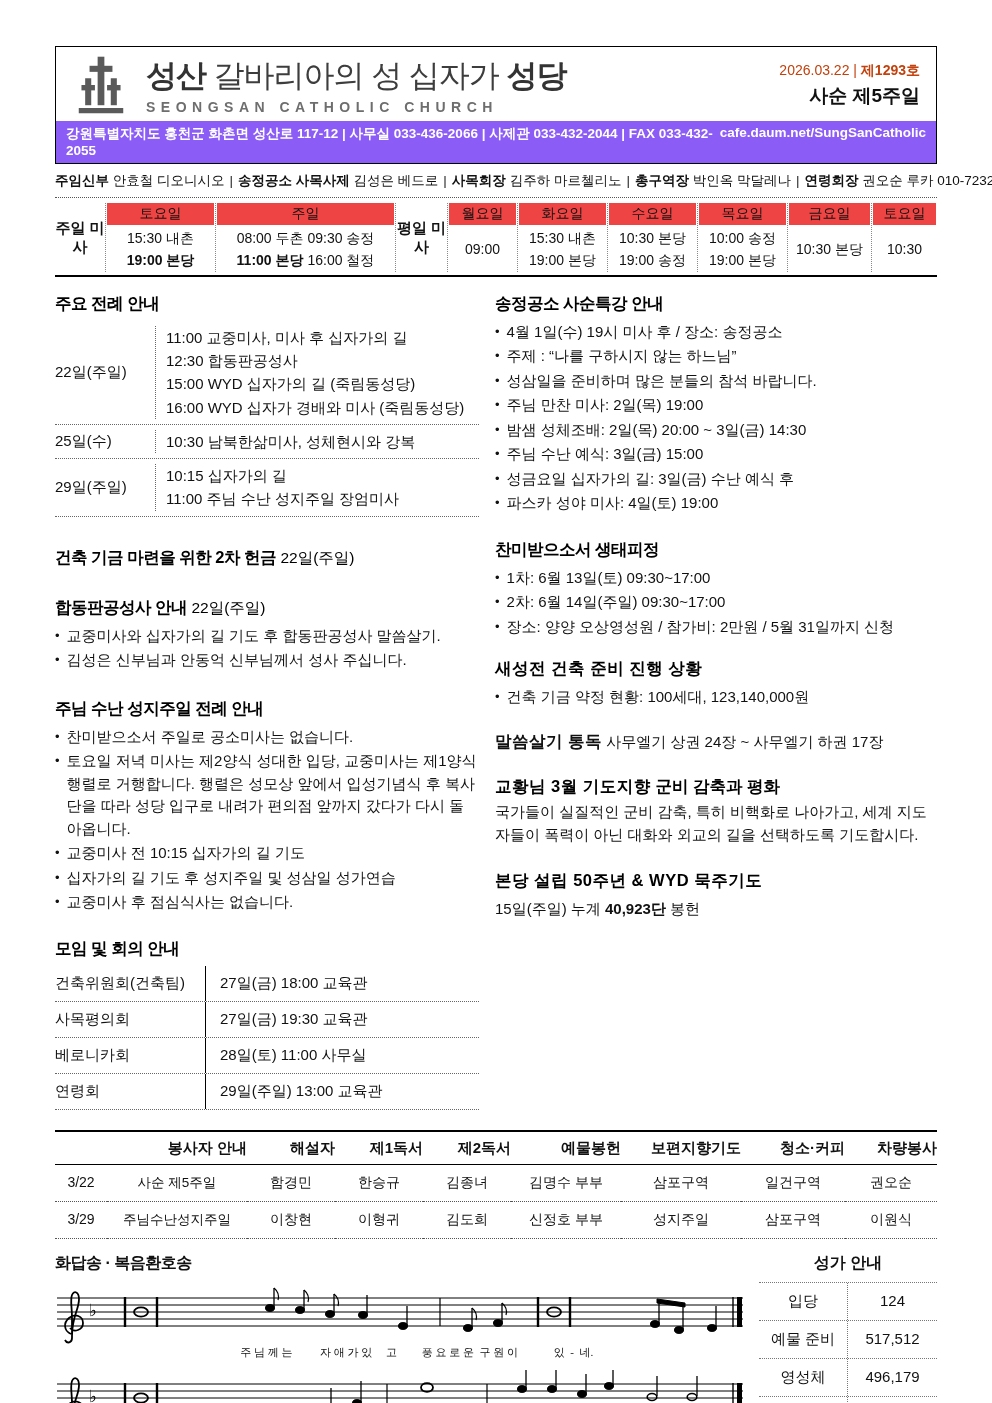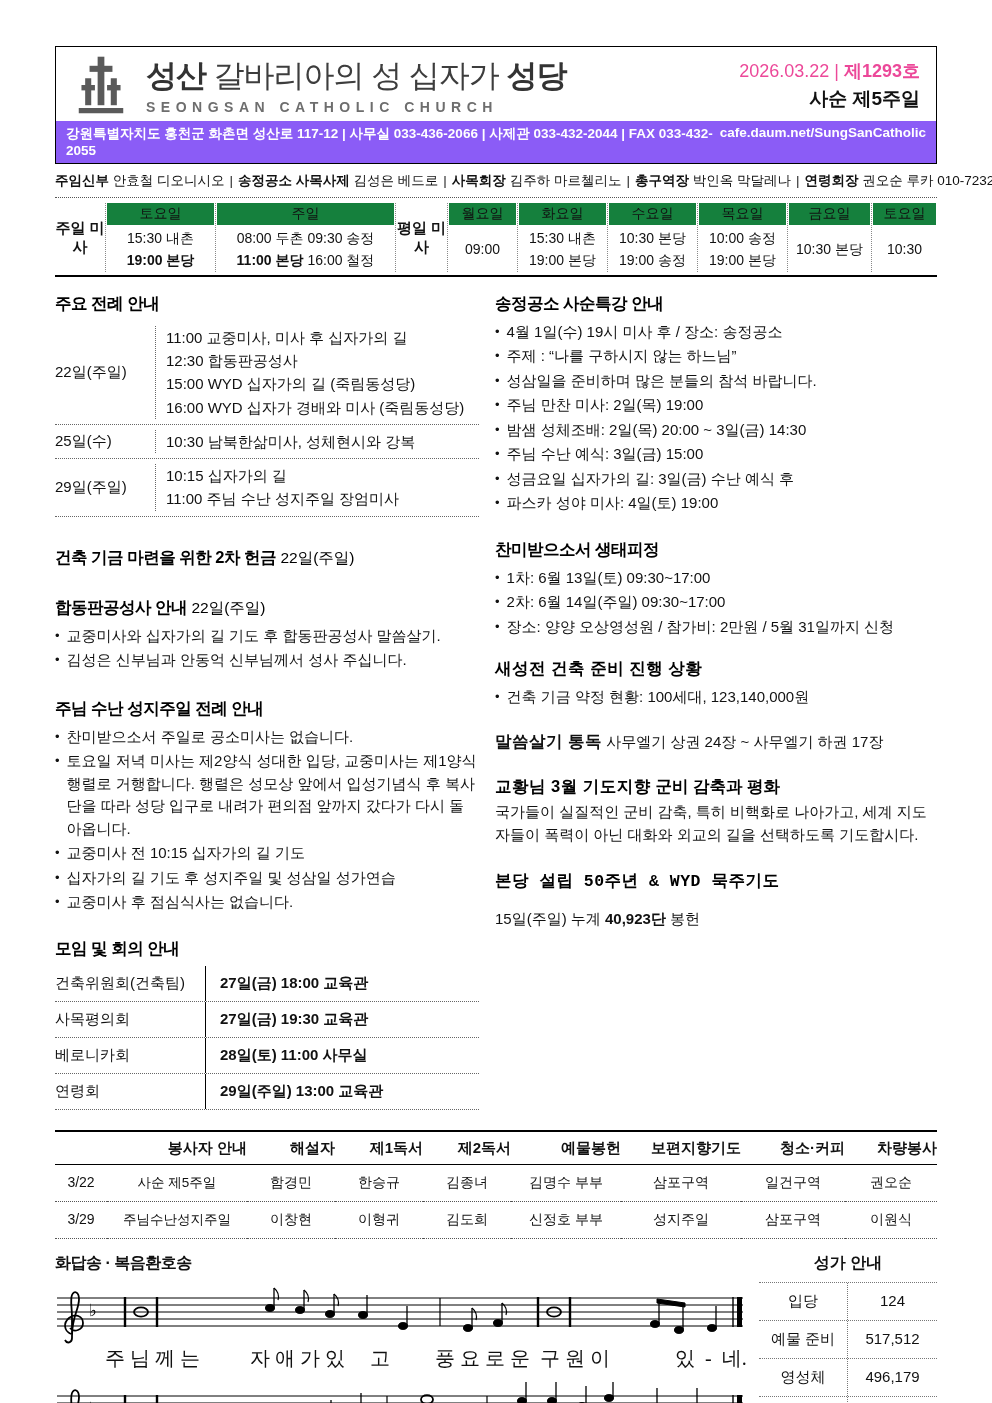--- a/index.html
+++ b/index.html
@@ -20,7 +20,7 @@
   .title-kr .b { font-weight:800; color:#333; }
   .title-en { font-size:14px; letter-spacing:5.5px; color:#6e6e6e; font-weight:600; margin-top:2px; }
   .issue-wrap { margin-left:auto; text-align:right; padding-right:4px; }
-  .issue-line { font-size:18px; color:#ec4899; }
+  .issue-line { font-size:14px; color:#c2410c; }
   .issue-line .b { font-weight:700; }
   .sunday-title { font-size:19px; font-weight:700; margin-top:3px; }
   .purple-bar { background:#8b5cf6; color:#fff; font-weight:700; font-size:13.5px;

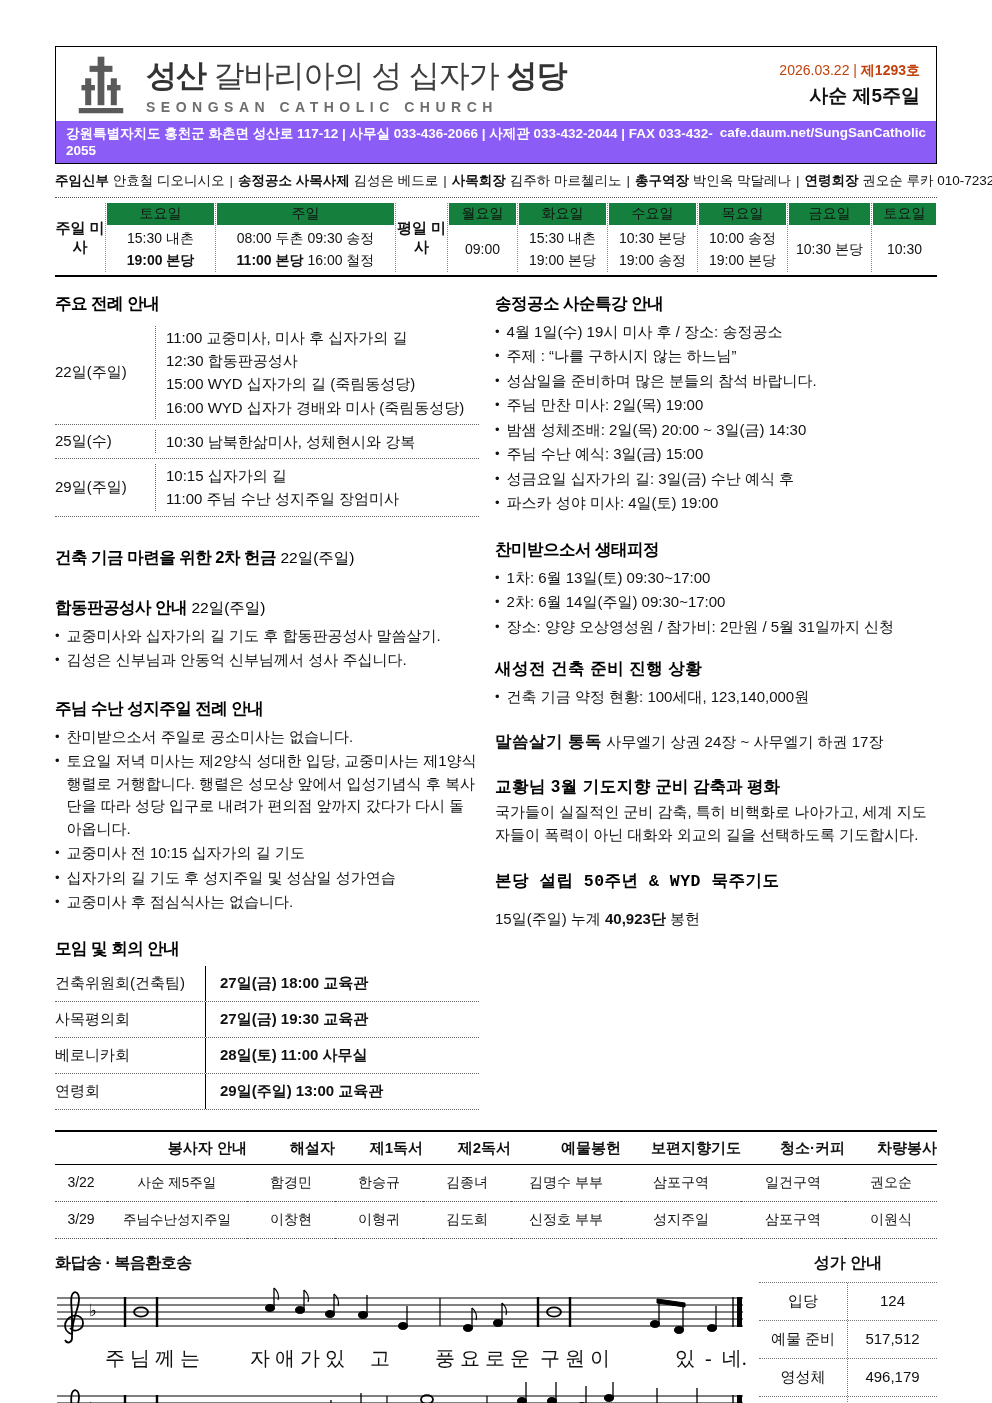--- a/index.html
+++ b/index.html
@@ -39,7 +39,7 @@
     font-weight:700; font-size:15px; text-align:center; line-height:1.3; }
   .mass .col { display:flex; flex-direction:column; grid-row:1/3; border-left:1px dotted #888; }
   .mass .lbl.dl { border-left:1px dotted #888; }
-  .mass .hd { background:#15803d; text-align:center; font-size:14px; padding:2px 0; margin:0 1px 2px 1px; }
+  .mass .hd { background:#ef4444; text-align:center; font-size:14px; padding:2px 0; margin:0 1px 2px 1px; }
   .mass .bd { flex:1; display:flex; flex-direction:column; justify-content:center;
     text-align:center; font-size:14px; line-height:1.6; }
   .mass .bd .b { font-weight:700; }

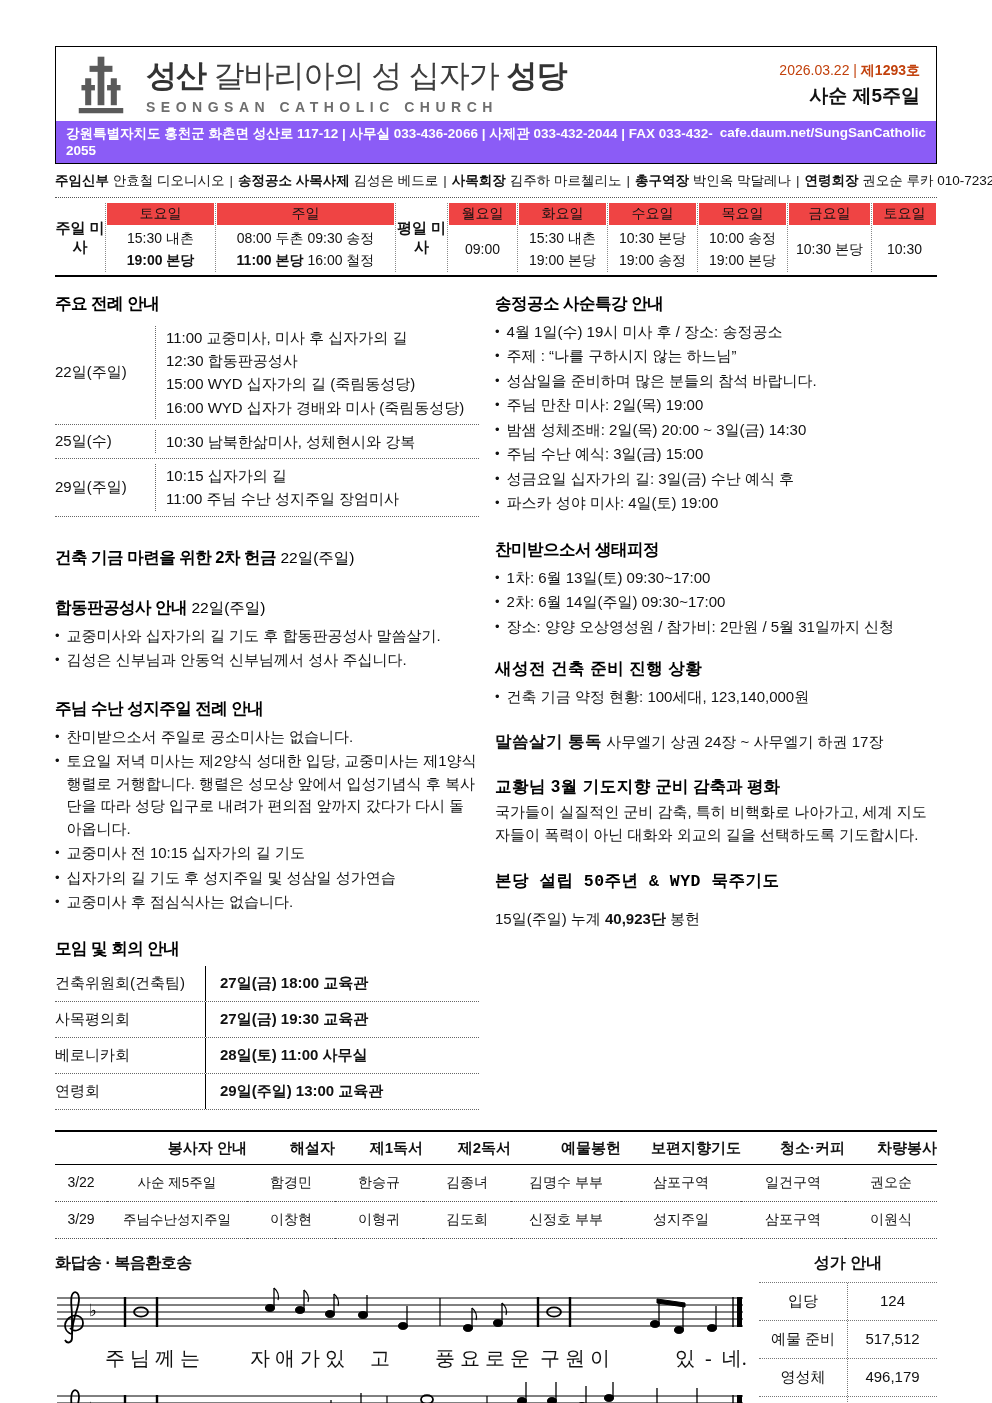--- a/index.html
+++ b/index.html
@@ -351,7 +351,7 @@
       <h3 class="sec decor" style="margin-top:22px; margin-bottom:2px;"><span>교황님 3월 기도지향</span><span style="letter-spacing:0;"> 군비 감축과 평화</span></h3>
       <div class="para">국가들이 실질적인 군비 감축, 특히 비핵화로 나아가고, 세계 지도자들이 폭력이 아닌 대화와 외교의 길을 선택하도록 기도합시다.</div>
 
-      <h3 class="sec decor" style="margin-top:24px; margin-bottom:16px;font-family:Liberation Mono, monospace;">본당 설립 50주년 &amp; WYD 묵주기도</h3>
+      <h3 class="sec decor" style="margin-top:24px; margin-bottom:6px;">본당 설립 50주년 &amp; WYD 묵주기도</h3>
       <div class="anniv-line"><span>15일(주일) 누계 </span><span class="b">40,923단</span><span> 봉헌</span></div>
     </div>
   </div>

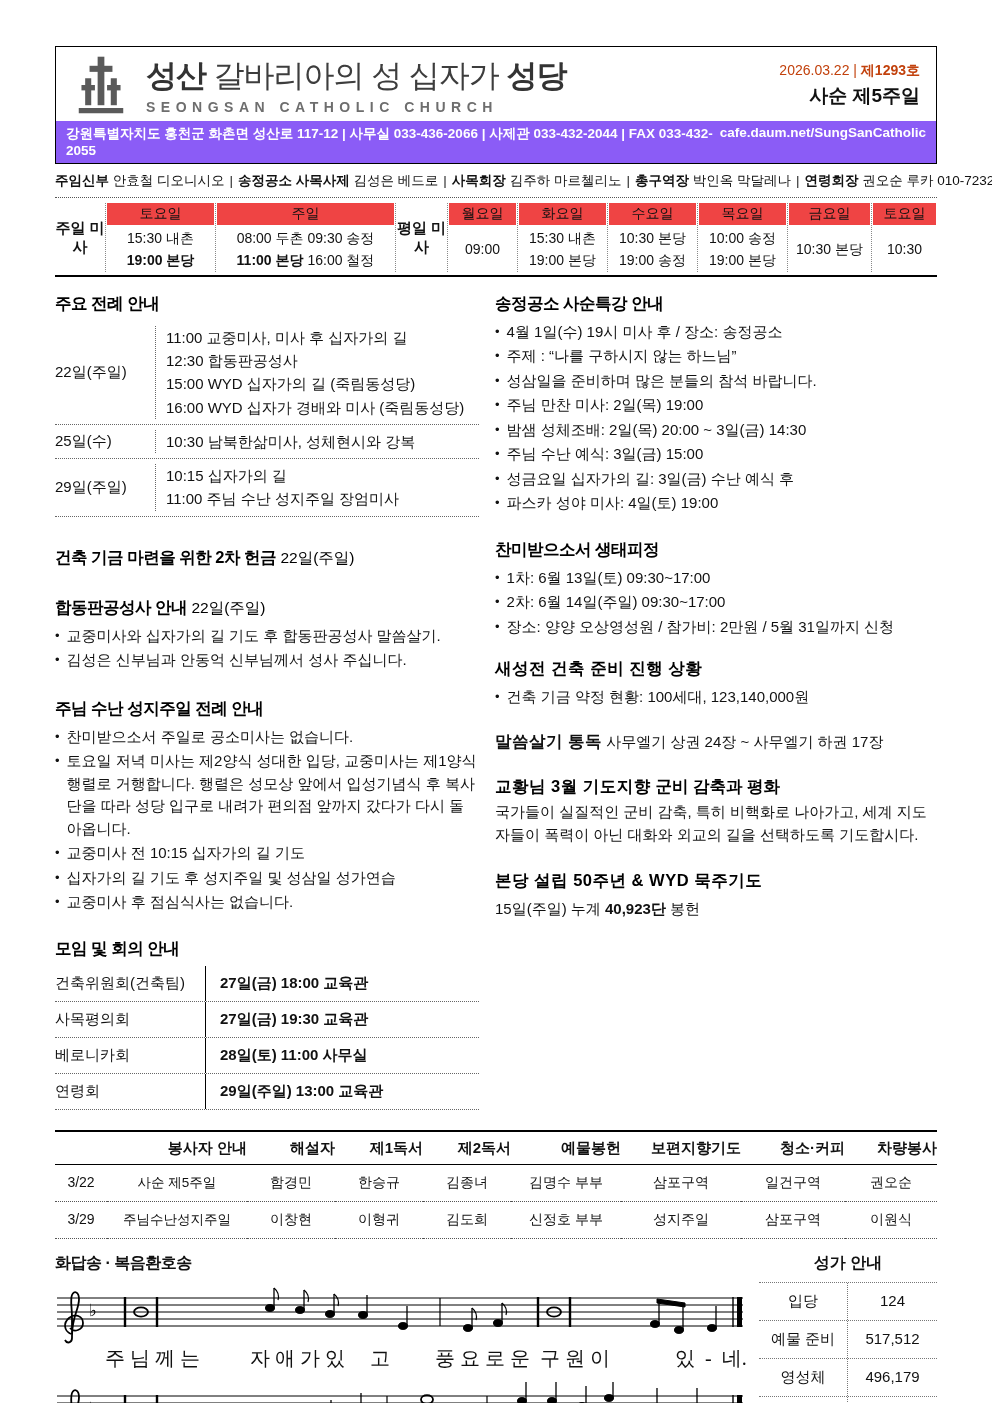--- a/index.html
+++ b/index.html
@@ -67,7 +67,7 @@
   .mtable { margin-top:2px; }
   .mrow { display:flex; border-bottom:1.5px dotted #666; }
   .mname { width:150px; flex:0 0 150px; padding:8px 0; font-size:15px; }
-  .minfo { flex:1; border-left:1.5px solid #000; padding:8px 0 8px 14px; font-size:15px;font-weight:bold; }
+  .minfo { flex:1; border-left:1.5px solid #000; padding:8px 0 8px 14px; font-size:15px; }
 
   .gap-new-church { margin-top:128px; }
   .inline-sec { margin:20px 0 6px 0; font-size:15px; line-height:1.5; }

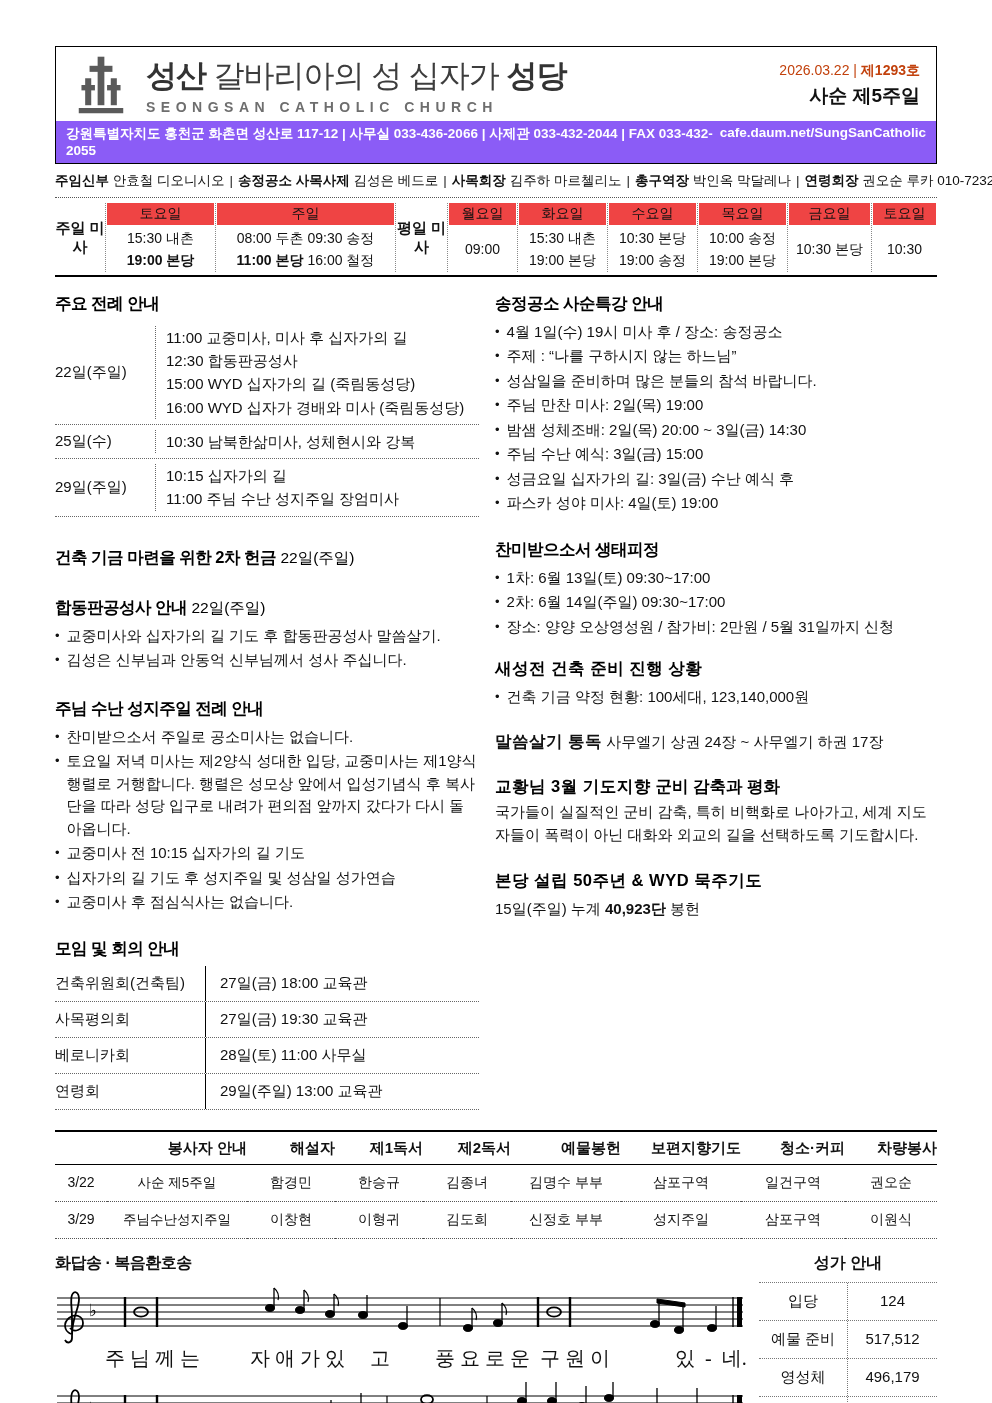--- a/index.html
+++ b/index.html
@@ -88,7 +88,7 @@
   .music { width:696px; flex:0 0 696px; }
   .music-title { font-size:16px; font-weight:700; letter-spacing:-0.5px; }
   .staff-block { margin-top:10px; }
-  .lyrics { white-space:pre; font-size:20px; font-family:"Liberation Serif","DejaVu Serif",serif; margin:-4px 0 6px 0; }
+  .lyrics { white-space:pre; font-size:11px; font-family:"Liberation Serif","DejaVu Serif",serif; margin:-4px 0 6px 0;text-align:center; }
   .hymns { margin-left:auto; width:178px; }
   .hymns-title { text-align:center; font-weight:700; font-size:16px; margin-bottom:8px; }
   .htable { border-top:1.5px dotted #777; }

